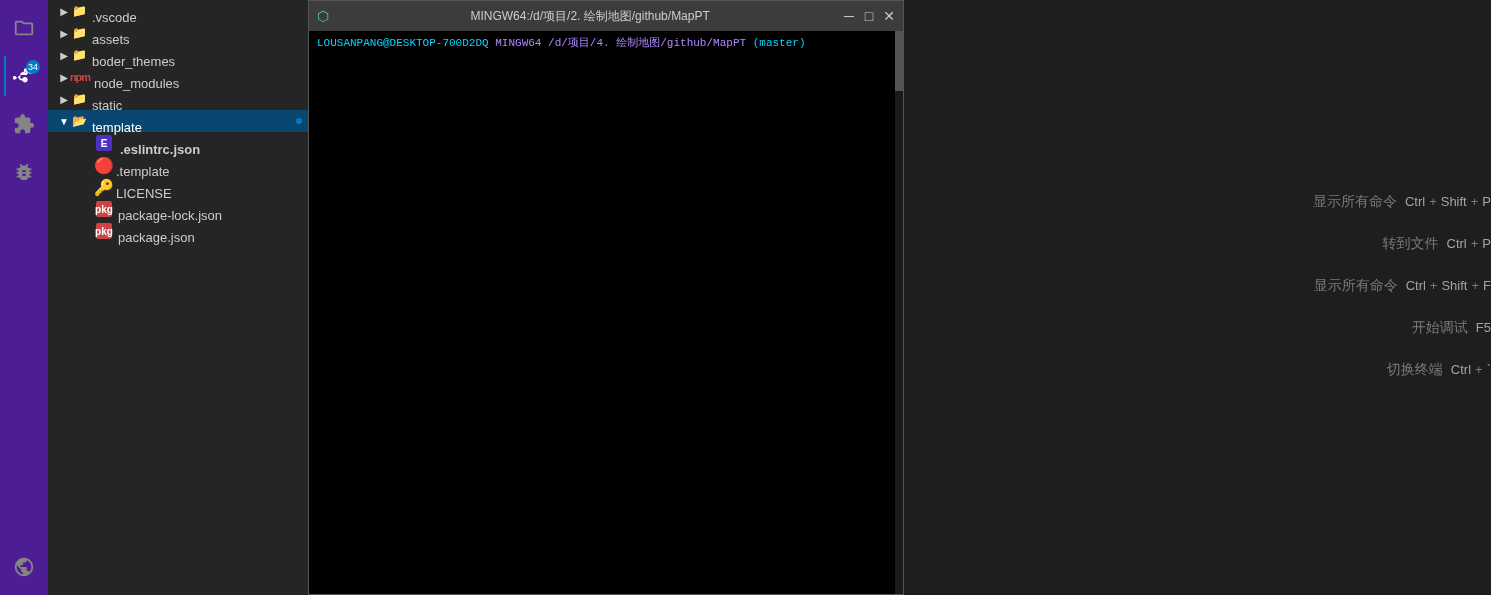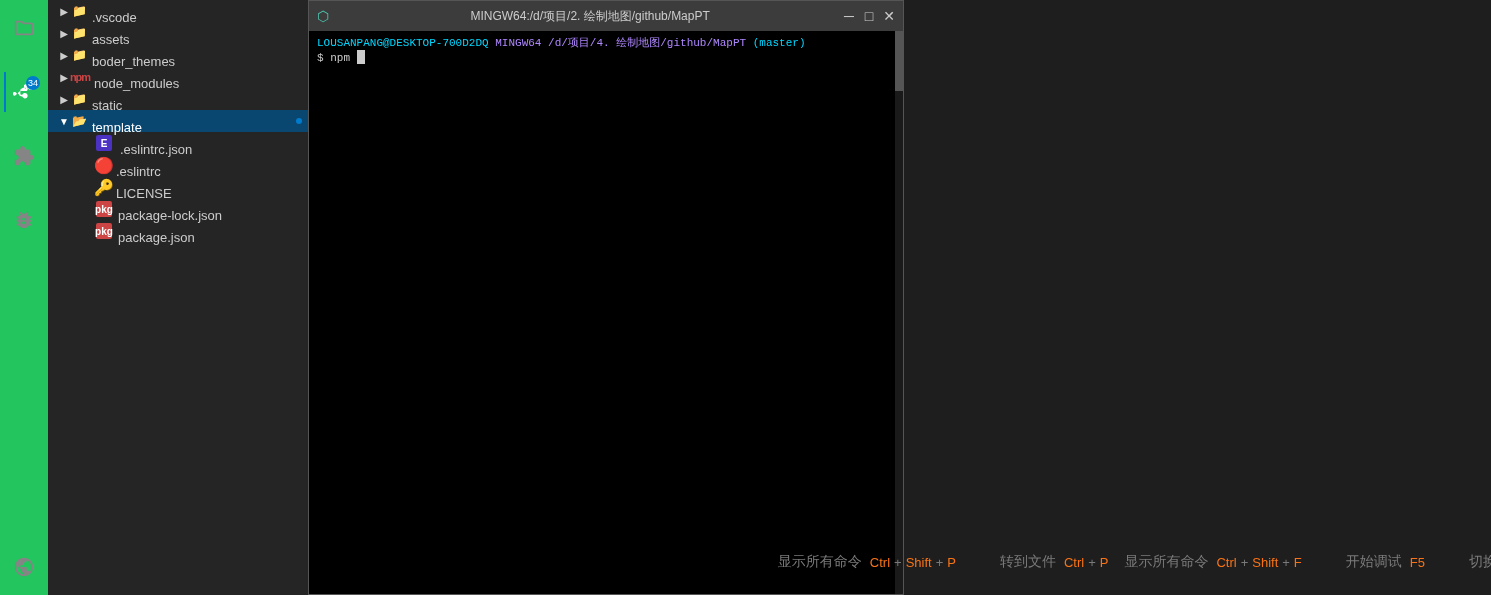--- a/index.html
+++ b/index.html
@@ -406,11 +406,6 @@
         <span> </span>
         <span class="terminal-branch">(master)</span>
       </div>
-      <div class="terminal-cmd-line">
-        <span class="terminal-dollar">$ </span>
-        <span class="terminal-cmd">npm</span>
-        <span class="terminal-cursor"></span>
-      </div>
       <div class="terminal-scrollbar">
         <div class="terminal-scrollbar-thumb"></div>
       </div>

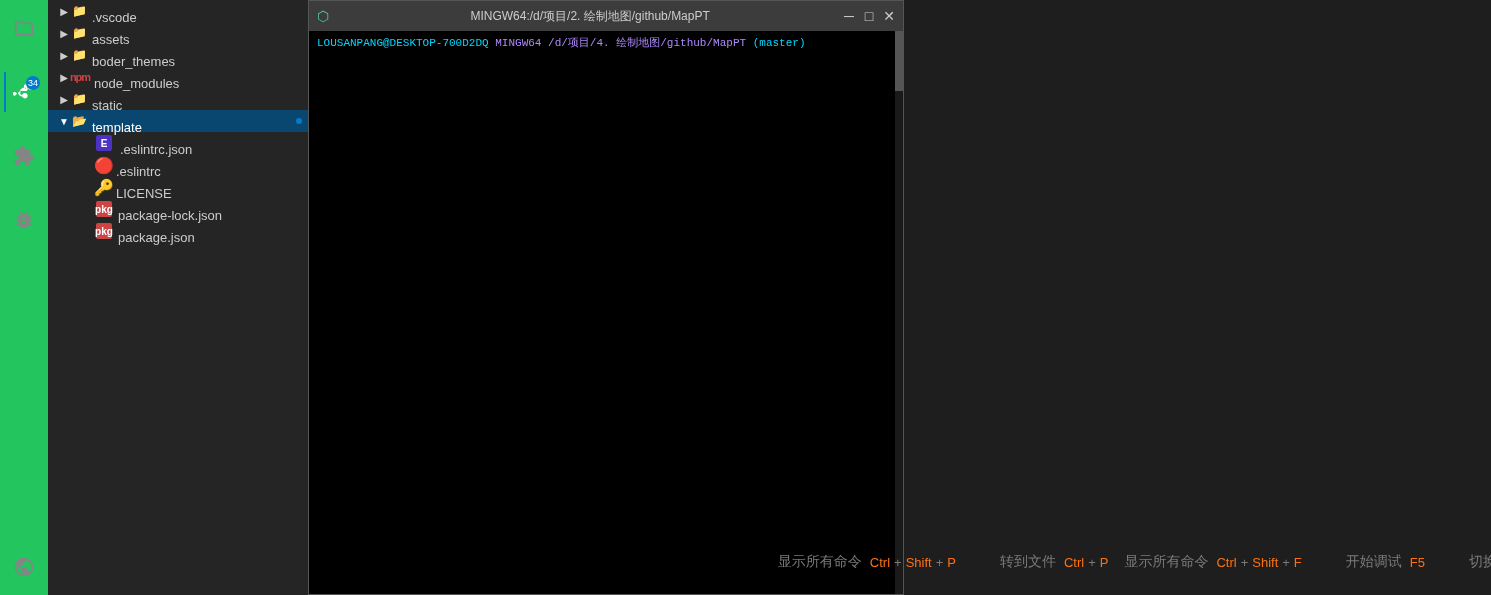--- a/index.html
+++ b/index.html
@@ -15,12 +15,12 @@
     
     .activity-bar {
       width: 48px;
-      background: #22c55e;
+      background: #4c1d95;
       display: flex;
       flex-direction: column;
       align-items: center;
       padding-top: 8px;
-      gap: 24px;
+      gap: 8px;
       flex-shrink: 0;
     }
     .activity-icon {

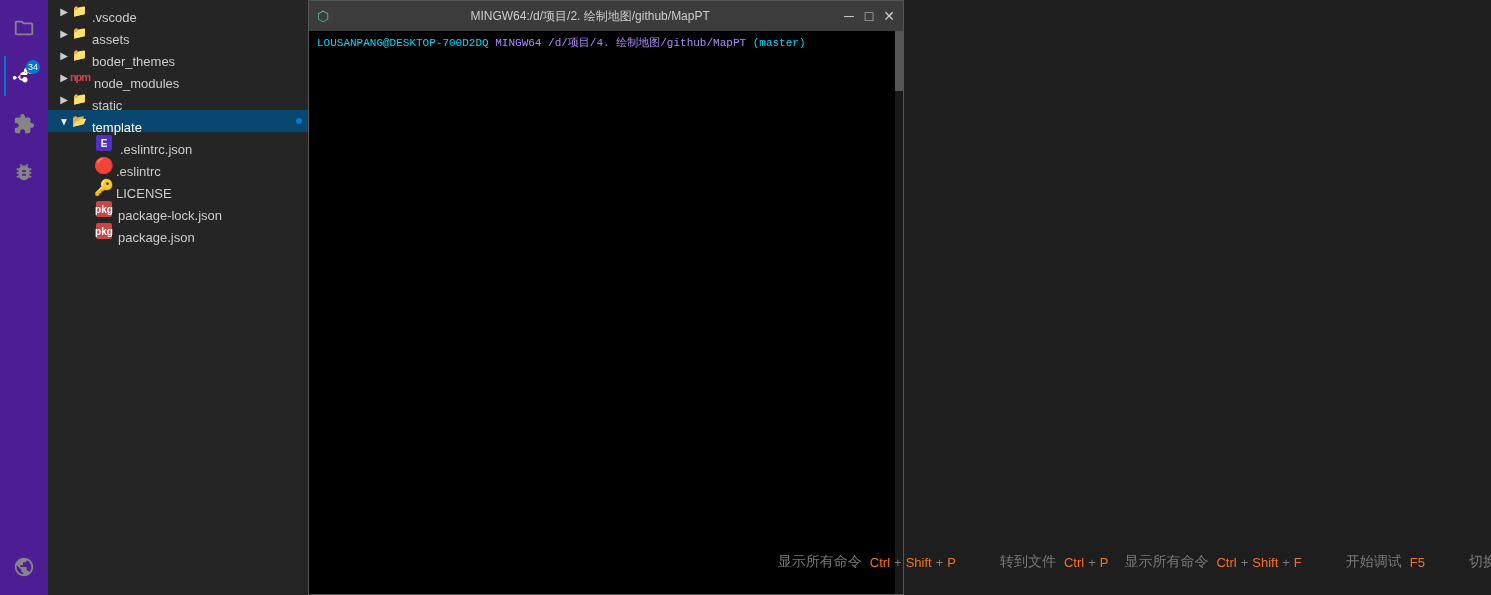--- a/index.html
+++ b/index.html
@@ -356,7 +356,7 @@
   <div class="sidebar-item" style="padding-left: 32px;">
     <span class="arrow" style="width:16px;"></span>
     <span class="file-icon icon-eslint" style="font-size:10px;width:16px;height:16px;background:#4b32c3;border-radius:2px;color:white;display:flex;align-items:center;justify-content:center;font-weight:bold;">E</span>
-    <span class="label" style="margin-left:4px;">.eslintrc.json</span>
+    <span class="label" style="margin-left:4px;font-weight:bold;">.eslintrc.json</span>
   </div>
 
   <div class="sidebar-item" style="padding-left: 32px;">

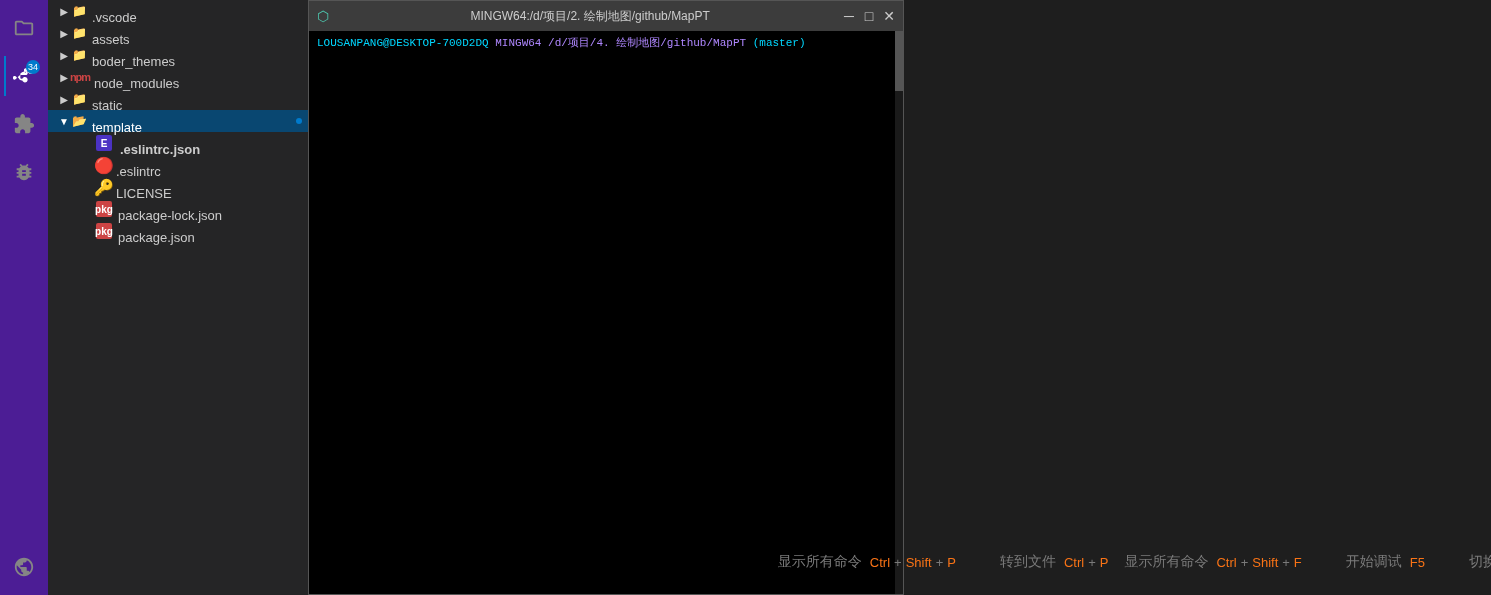--- a/index.html
+++ b/index.html
@@ -362,7 +362,7 @@
   <div class="sidebar-item" style="padding-left: 32px;">
     <span class="arrow" style="width:16px;"></span>
     <span class="file-icon" style="font-size:16px;">🔴</span>
-    <span class="label">.eslintrc</span>
+    <span class="label">.template</span>
   </div>
 
   <div class="sidebar-item" style="padding-left: 32px;">

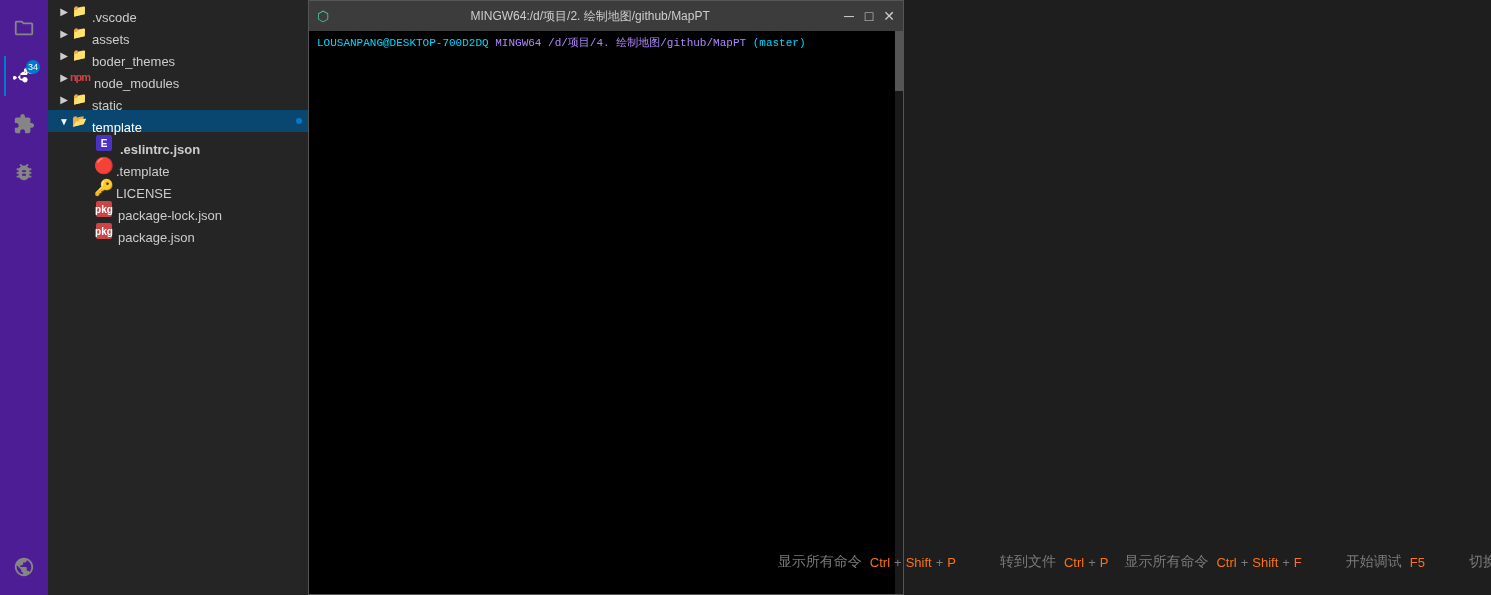--- a/index.html
+++ b/index.html
@@ -249,10 +249,9 @@
       height: 100%;
       background: #1e1e1e;
       display: flex;
-      flex-direction: row;
+      flex-direction: column;
       justify-content: center;
       align-items: flex-end;
-      padding-right: 60px;
     }
     .shortcut-row {
       display: flex;

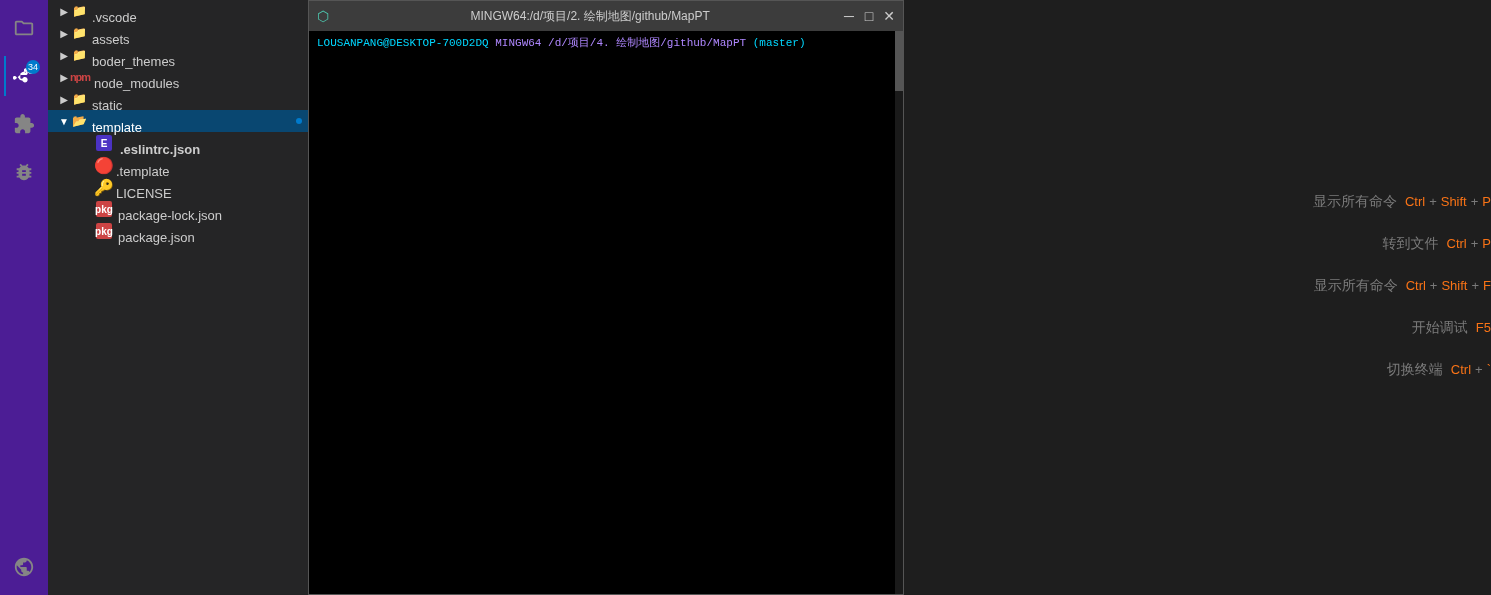--- a/index.html
+++ b/index.html
@@ -271,7 +271,7 @@
       gap: 4px;
     }
     .key {
-      color: #f97316;
+      color: #a3a3a3;
       font-size: 13px;
     }
     .key-plus {

